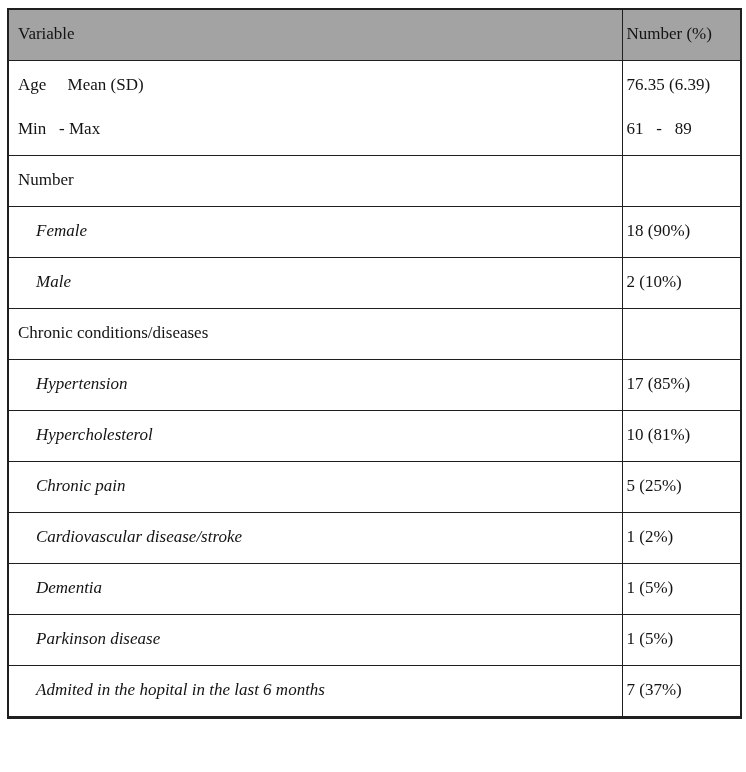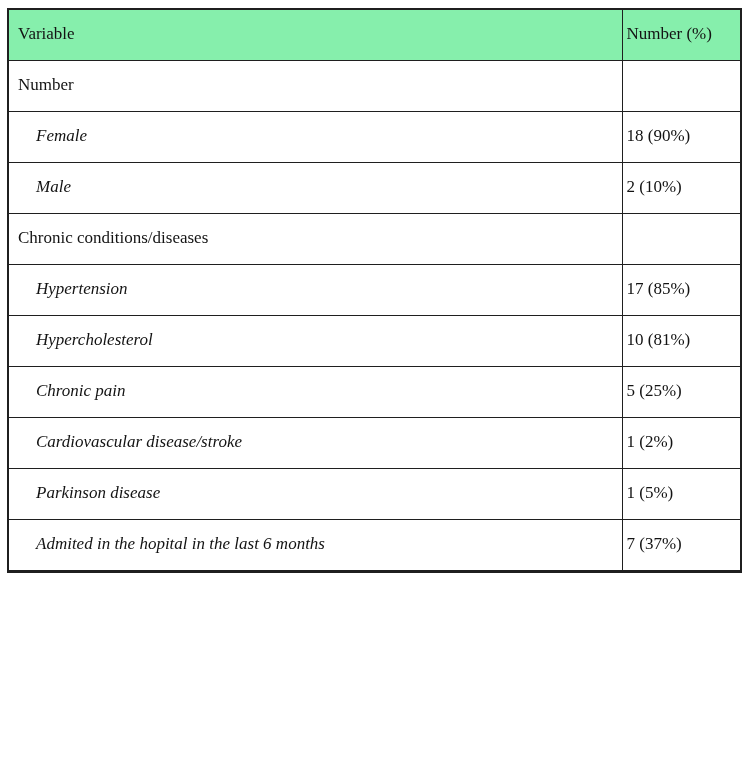--- a/index.html
+++ b/index.html
@@ -49,7 +49,7 @@
     padding: 13px 9px 15px 4px;
   }
   .stats thead th {
-    background: #86efac;
+    background: #a3a3a3;
   }
 </style>
 </head>

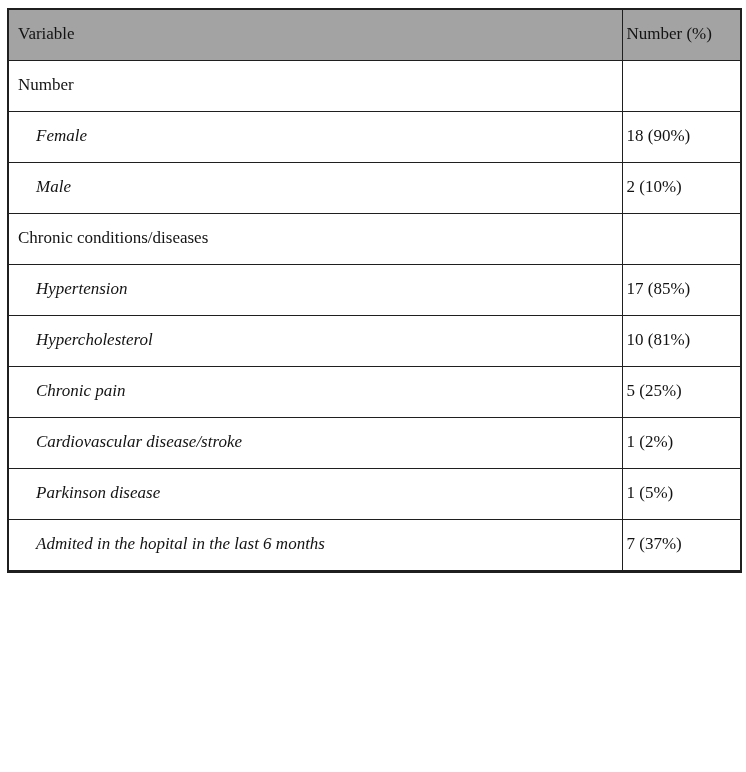--- a/index.html
+++ b/index.html
@@ -69,6 +69,14 @@
     </thead>
     <tbody>
       <tr>
+        <td class="var">Age     Mean (SD)
+
+Min   - Max</td>
+        <td class="num">76.35 (6.39)
+
+61   -   89</td>
+      </tr>
+      <tr>
         <td class="var">Number</td>
         <td class="num"></td>
       </tr>

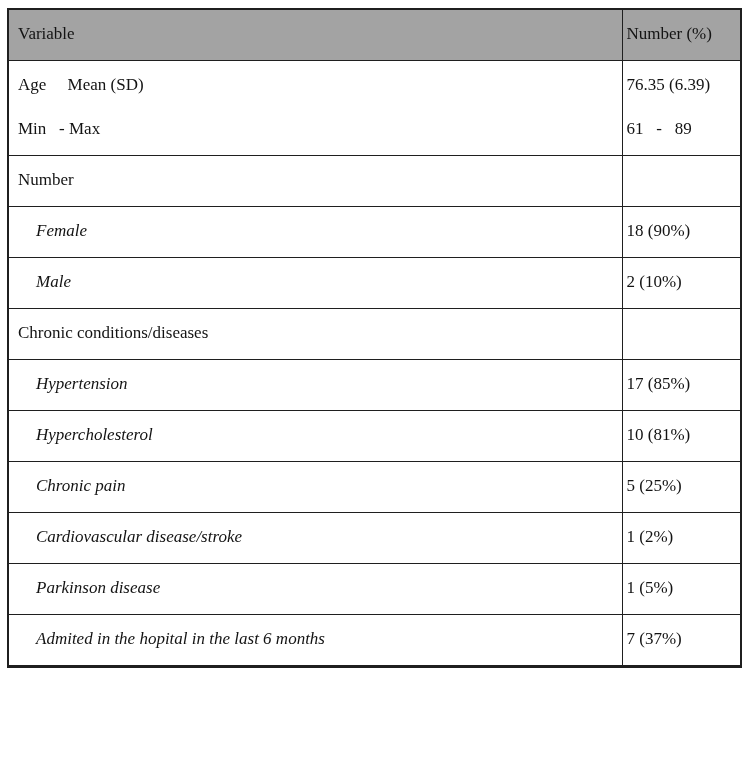--- a/index.html
+++ b/index.html
@@ -109,6 +109,10 @@
         <td class="num">1 (2%)</td>
       </tr>
       <tr>
+        <td class="var indent">Dementia</td>
+        <td class="num">1 (5%)</td>
+      </tr>
+      <tr>
         <td class="var indent">Parkinson disease</td>
         <td class="num">1 (5%)</td>
       </tr>

